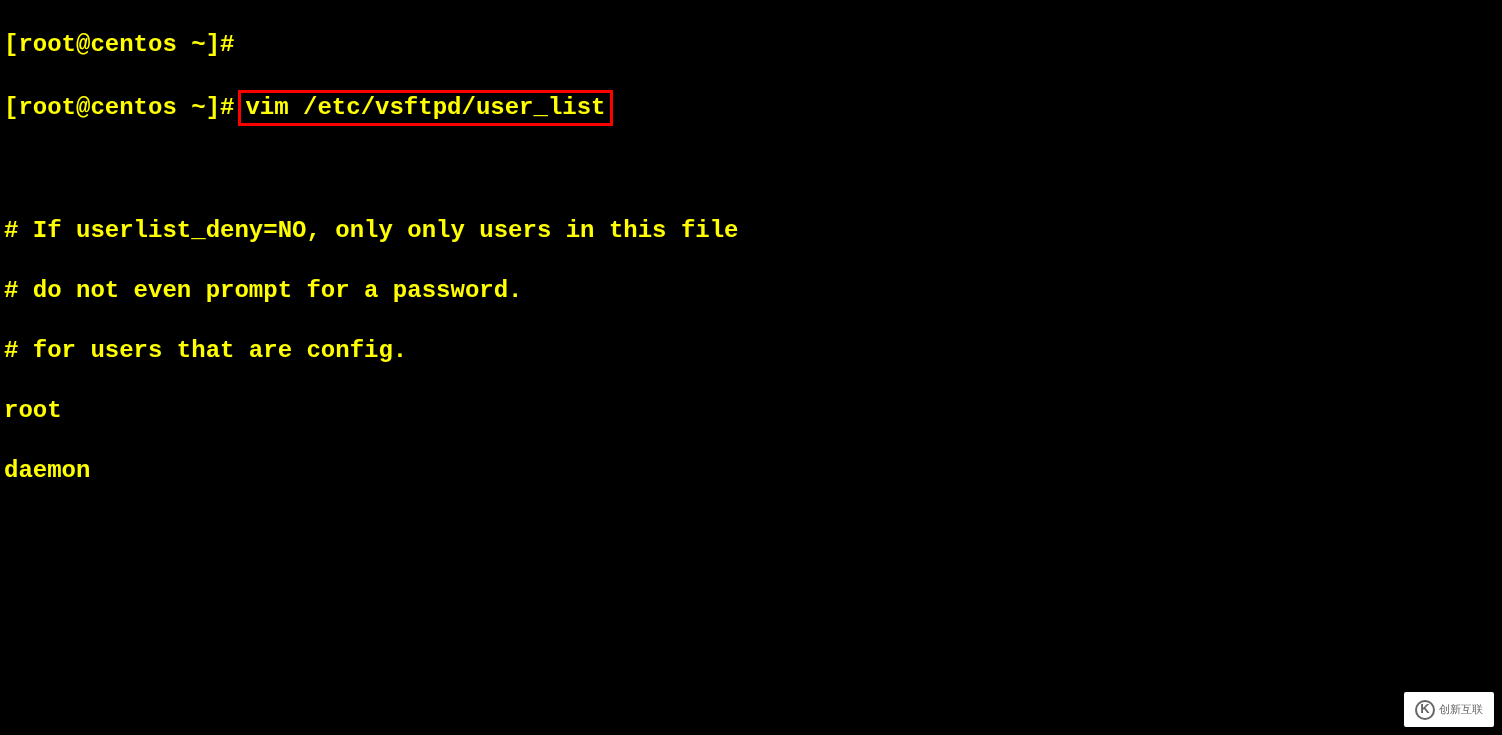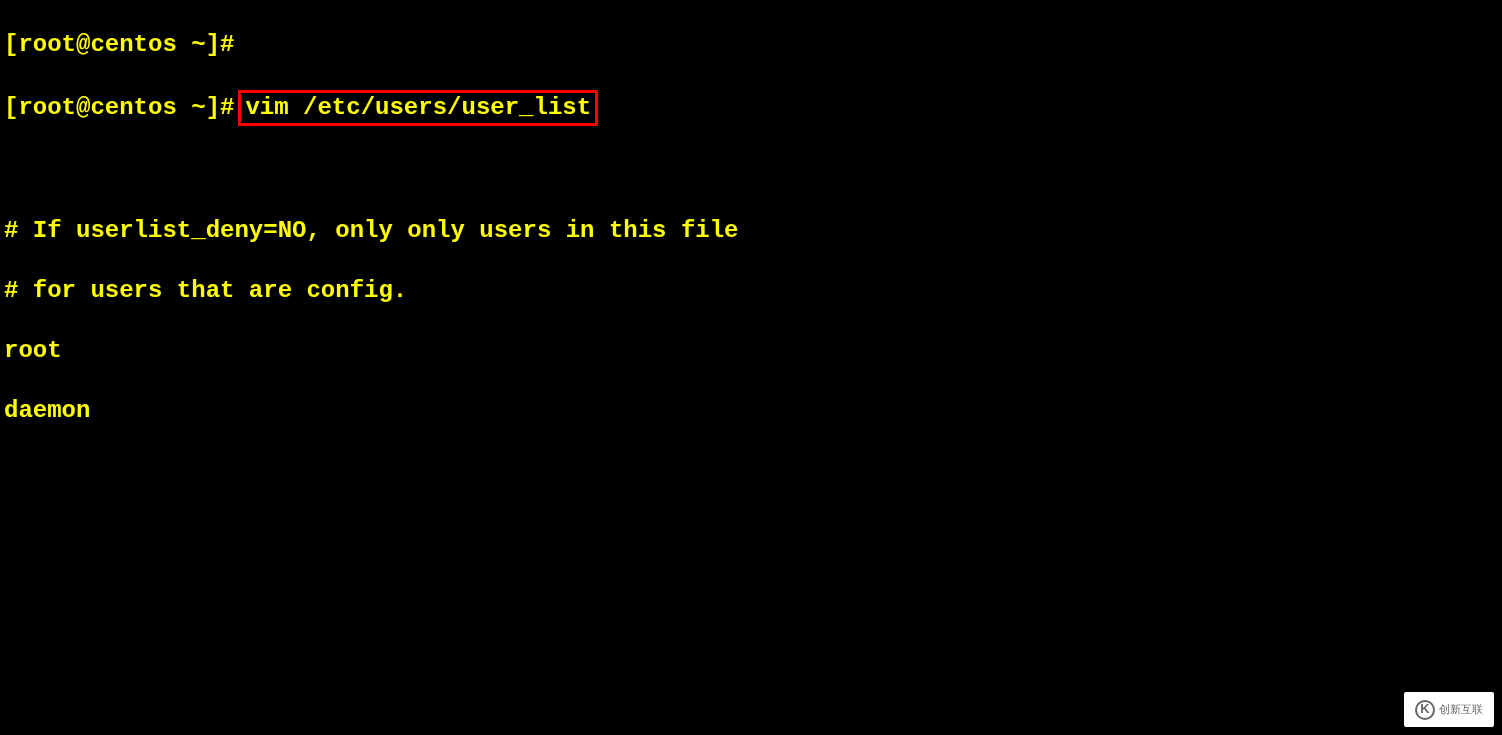--- a/index.html
+++ b/index.html
@@ -71,7 +71,7 @@
 
 <div class="terminal">
 <span class="line"><span>[root@centos ~]#</span></span>
-<span class="prompt-line"><span>[root@centos ~]#</span><span class="highlighted-cmd">vim /etc/users/user_list</span></span>
+<span class="prompt-line"><span>[root@centos ~]#</span><span class="highlighted-cmd">vim /etc/vsftpd/user_list</span></span>
 <span class="line"> </span>
 <span class="line"># If userlist_deny=NO, only only users in this file</span>
 <span class="line"># for users that are config.</span>

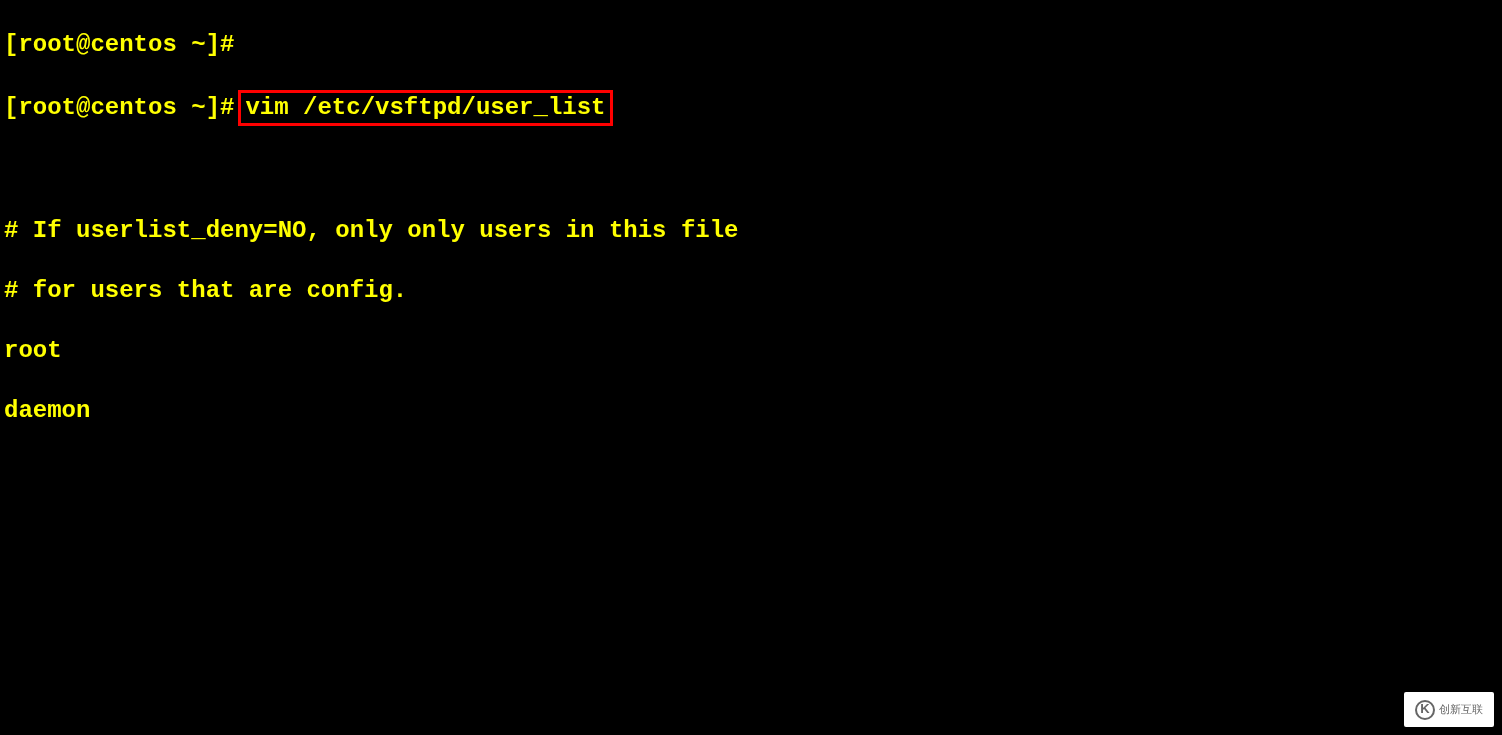--- a/index.html
+++ b/index.html
@@ -74,6 +74,7 @@
 <span class="prompt-line"><span>[root@centos ~]#</span><span class="highlighted-cmd">vim /etc/vsftpd/user_list</span></span>
 <span class="line"> </span>
 <span class="line"># If userlist_deny=NO, only only users in this file</span>
+<span class="line"># do not even prompt for a password.</span>
 <span class="line"># for users that are config.</span>
 <span class="line">root</span>
 <span class="line">daemon</span>

